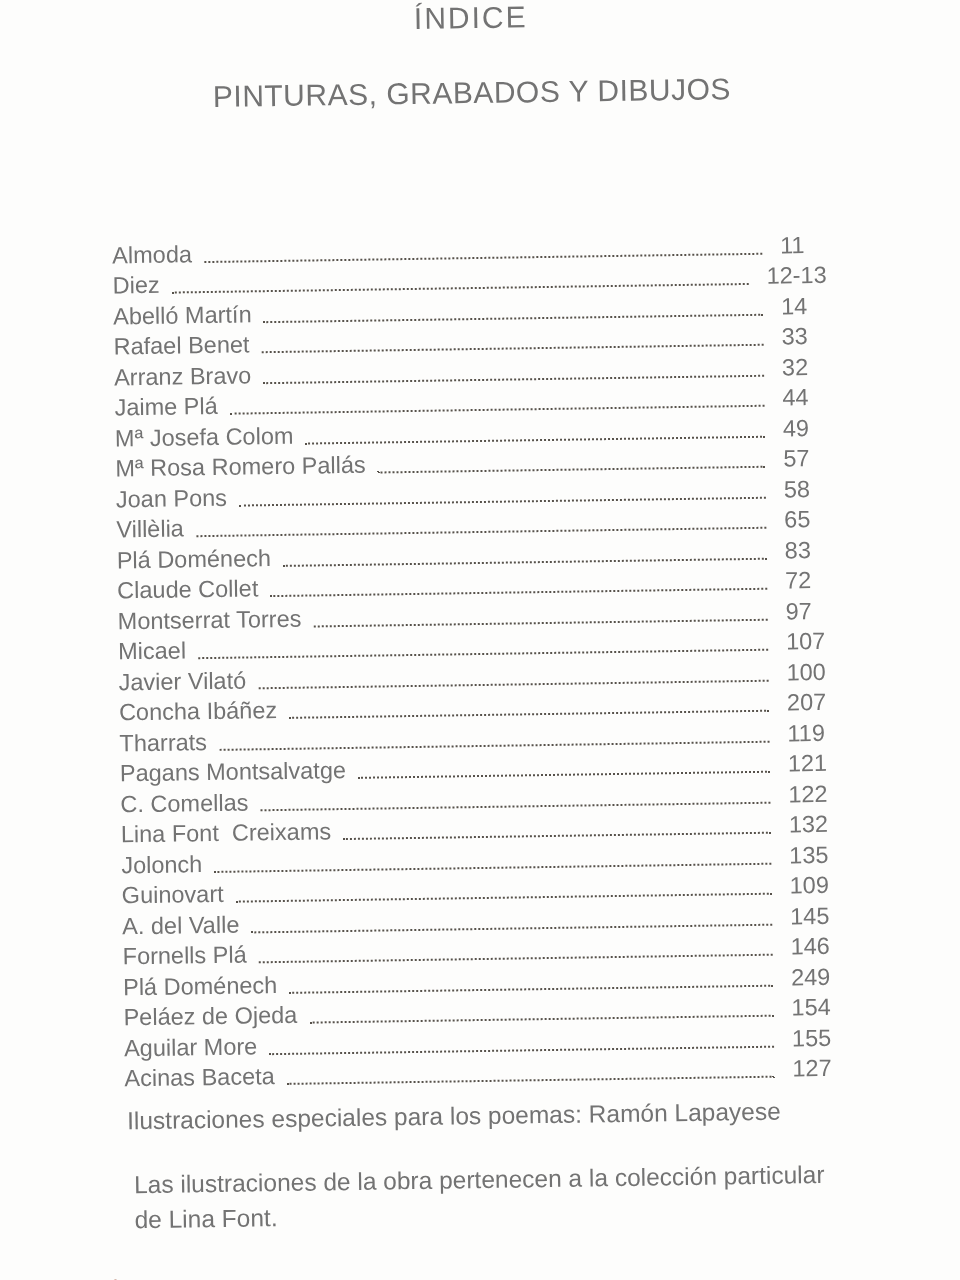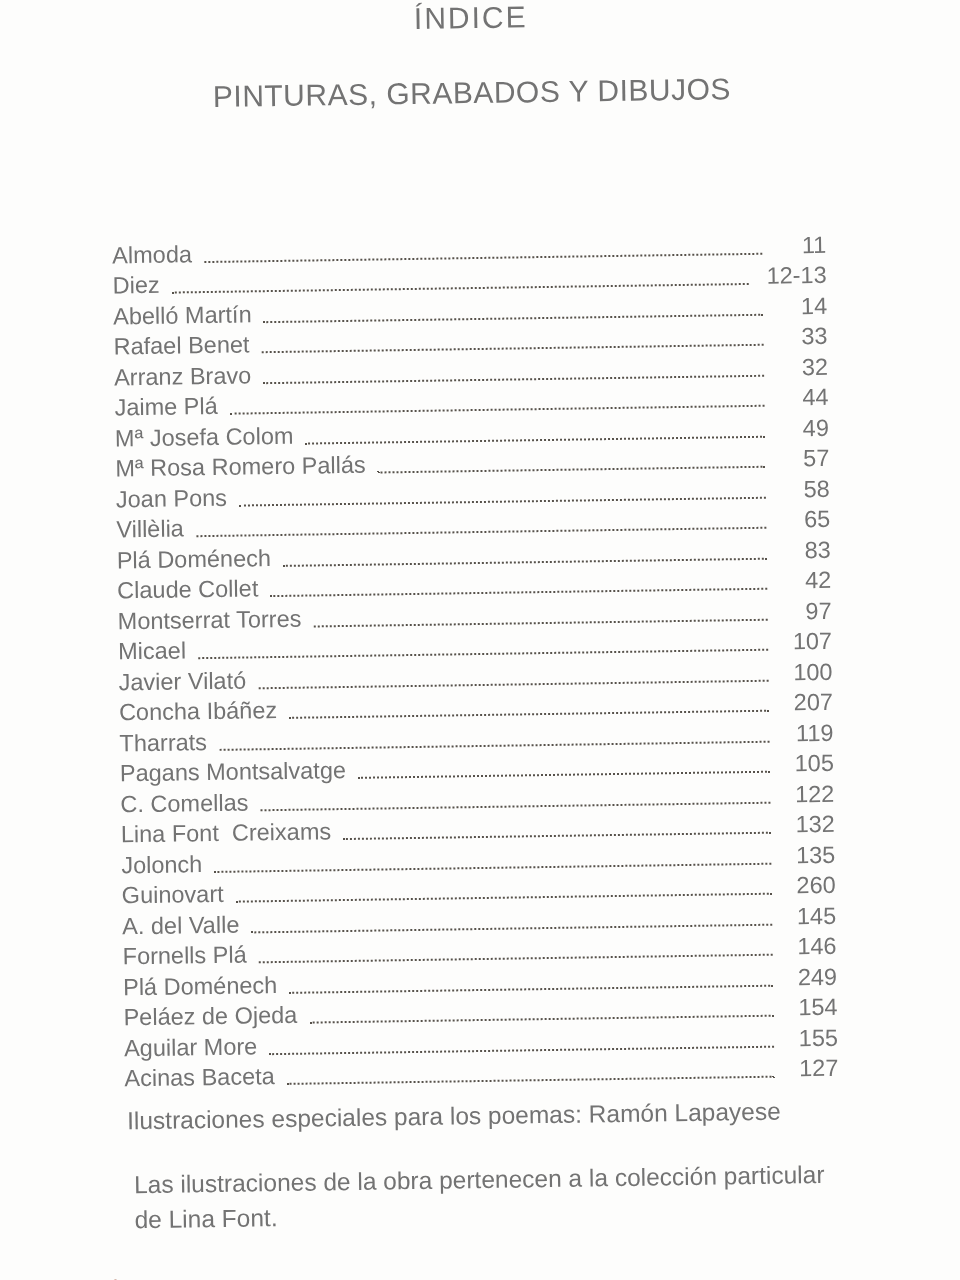--- a/index.html
+++ b/index.html
@@ -71,7 +71,7 @@
   .pageno {
     flex: 0 0 auto;
     min-width: 46px;
-    text-align: right;
+    text-align: left;
     white-space: pre;
   }
   .note {

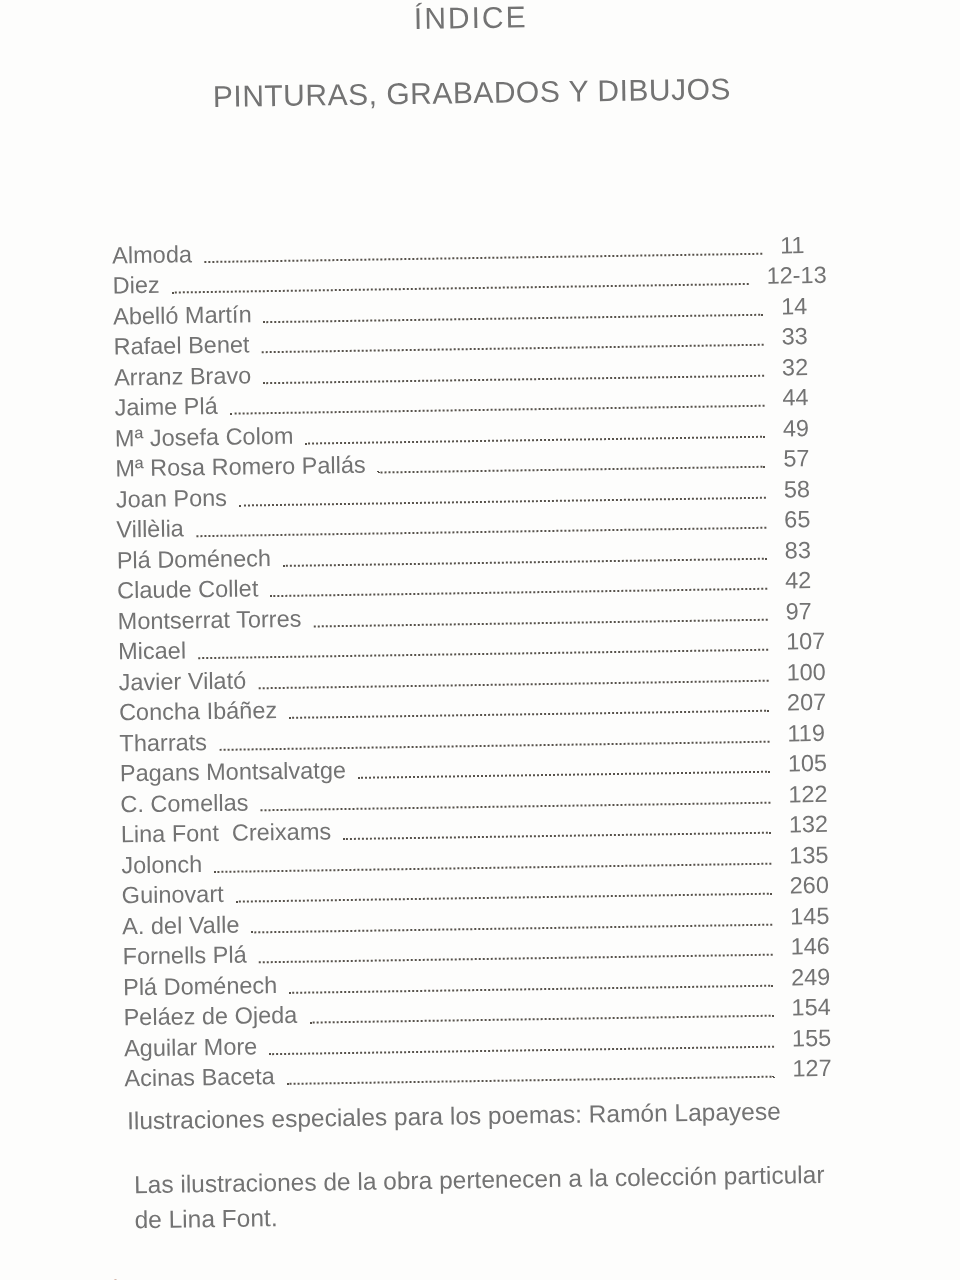--- a/index.html
+++ b/index.html
@@ -179,7 +179,7 @@
   <div class="row">
     <span class="name">Claude Collet</span>
     <span class="leader"></span>
-    <span class="pageno">42</span>
+    <span class="pageno">72</span>
   </div>
 
   <div class="row">

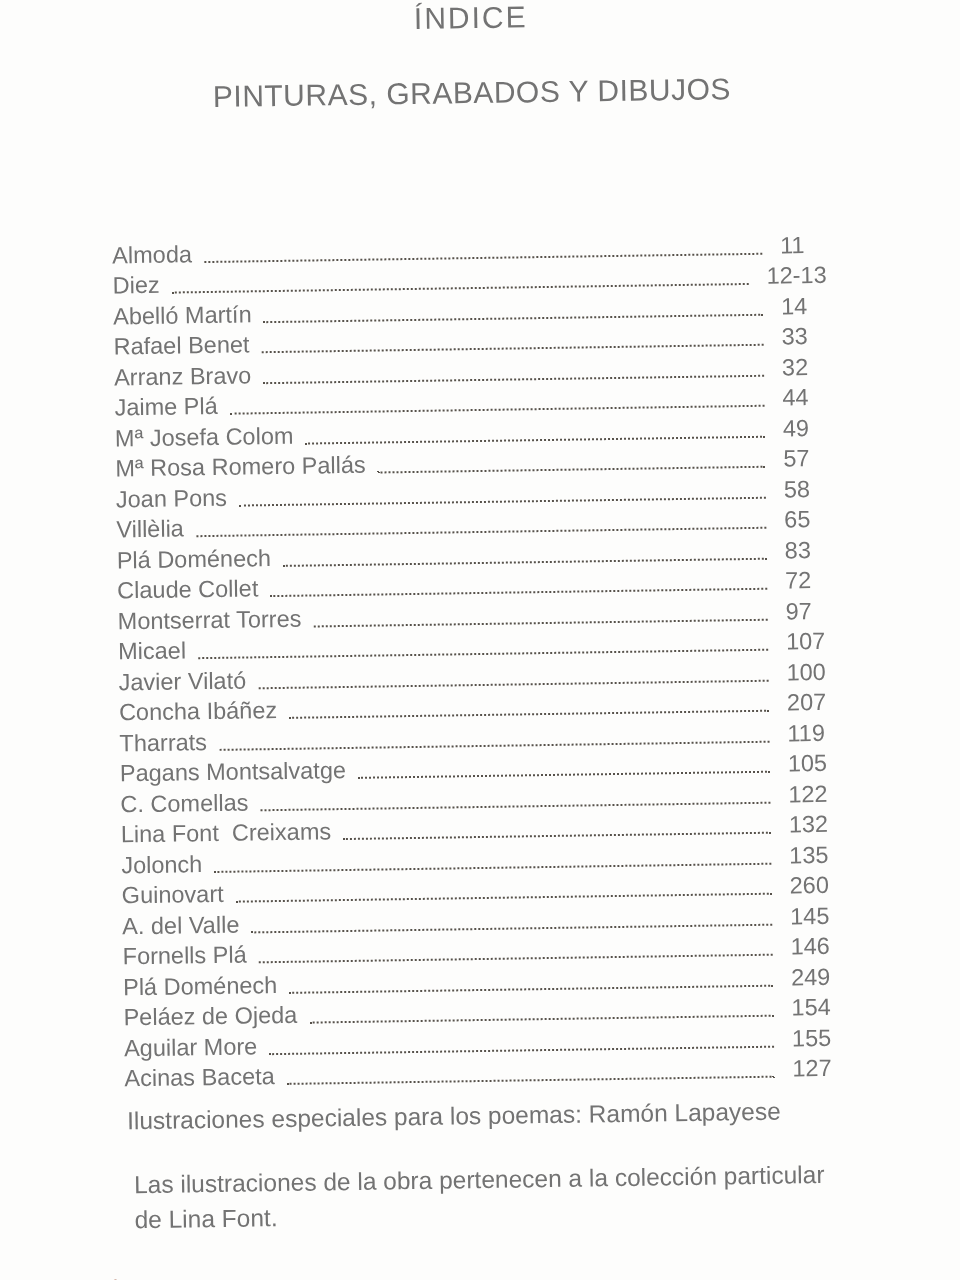--- a/index.html
+++ b/index.html
@@ -215,7 +215,7 @@
   <div class="row">
     <span class="name">Pagans Montsalvatge</span>
     <span class="leader"></span>
-    <span class="pageno">105</span>
+    <span class="pageno">121</span>
   </div>
 
   <div class="row">

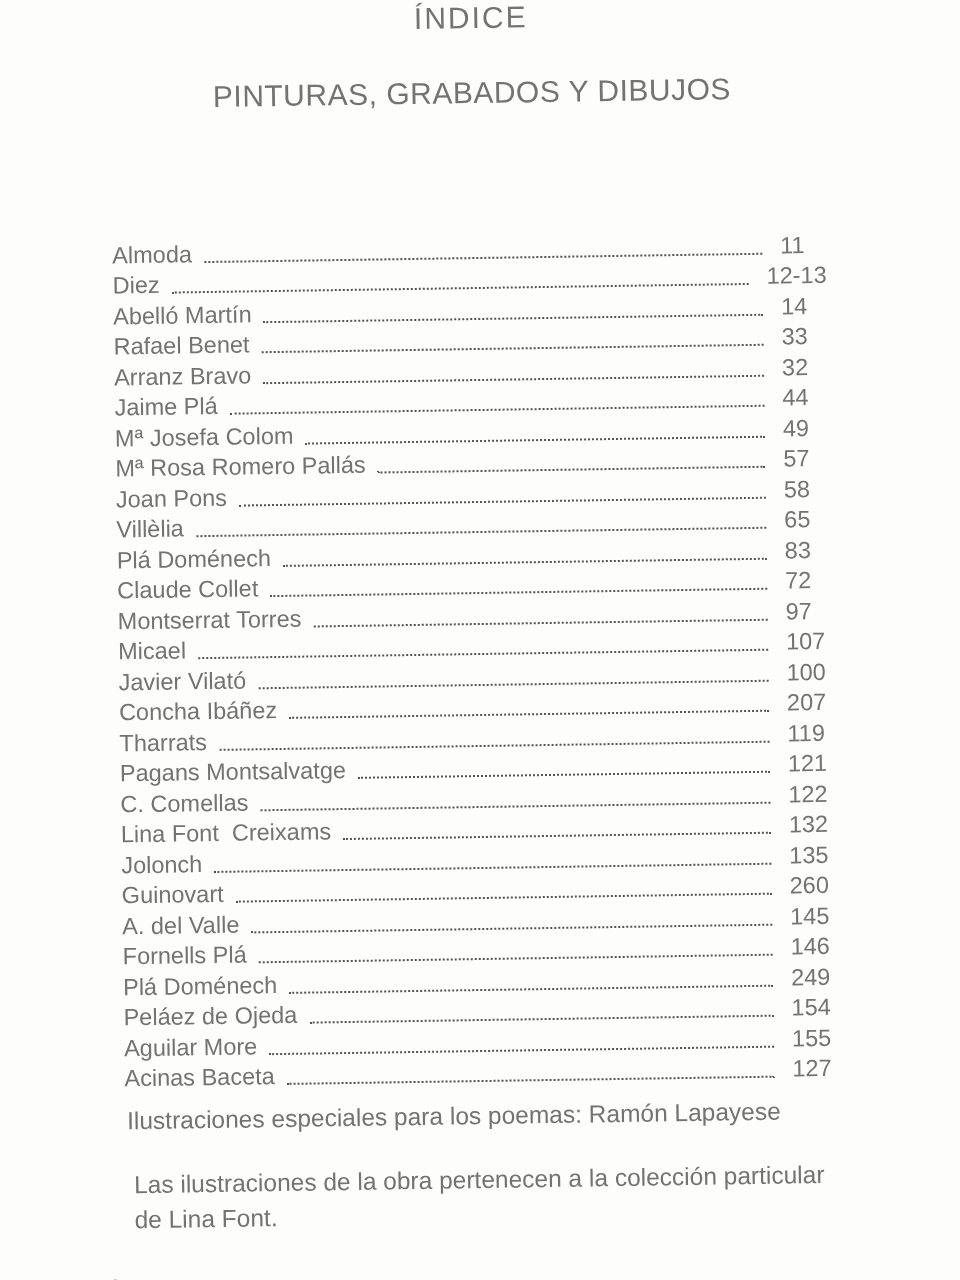--- a/index.html
+++ b/index.html
@@ -239,7 +239,7 @@
   <div class="row">
     <span class="name">Guinovart</span>
     <span class="leader"></span>
-    <span class="pageno">260</span>
+    <span class="pageno">109</span>
   </div>
 
   <div class="row">

